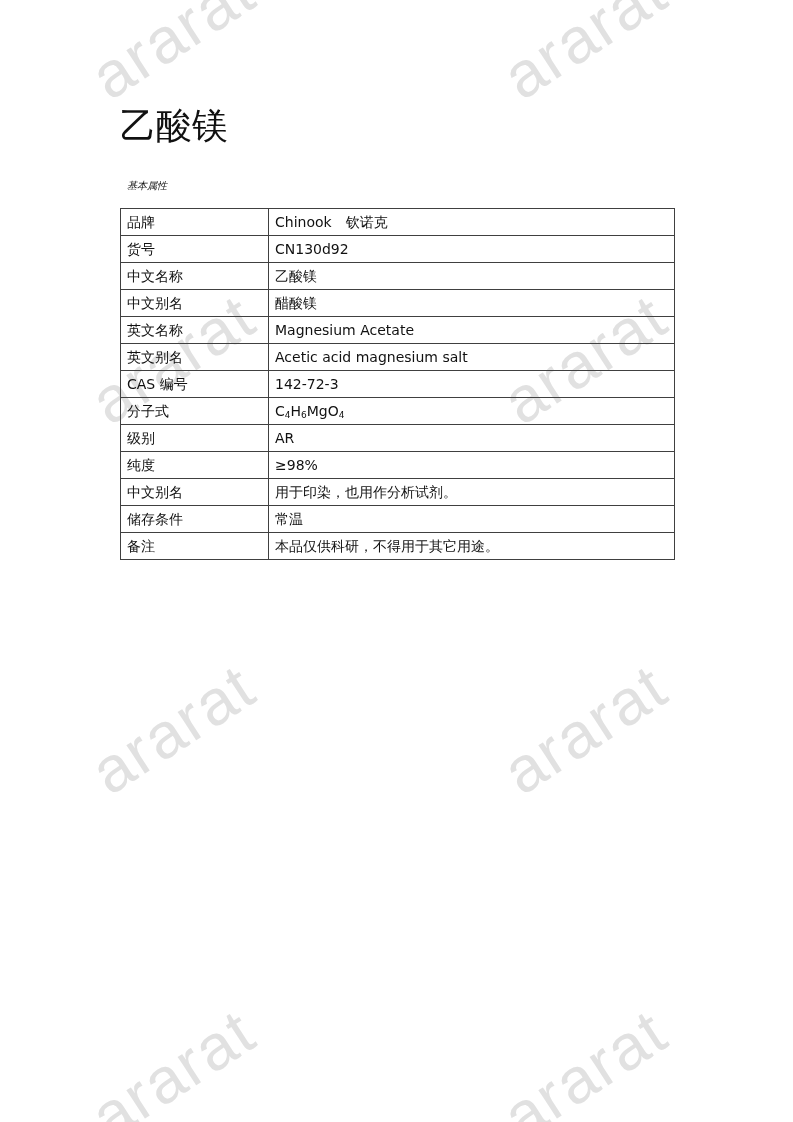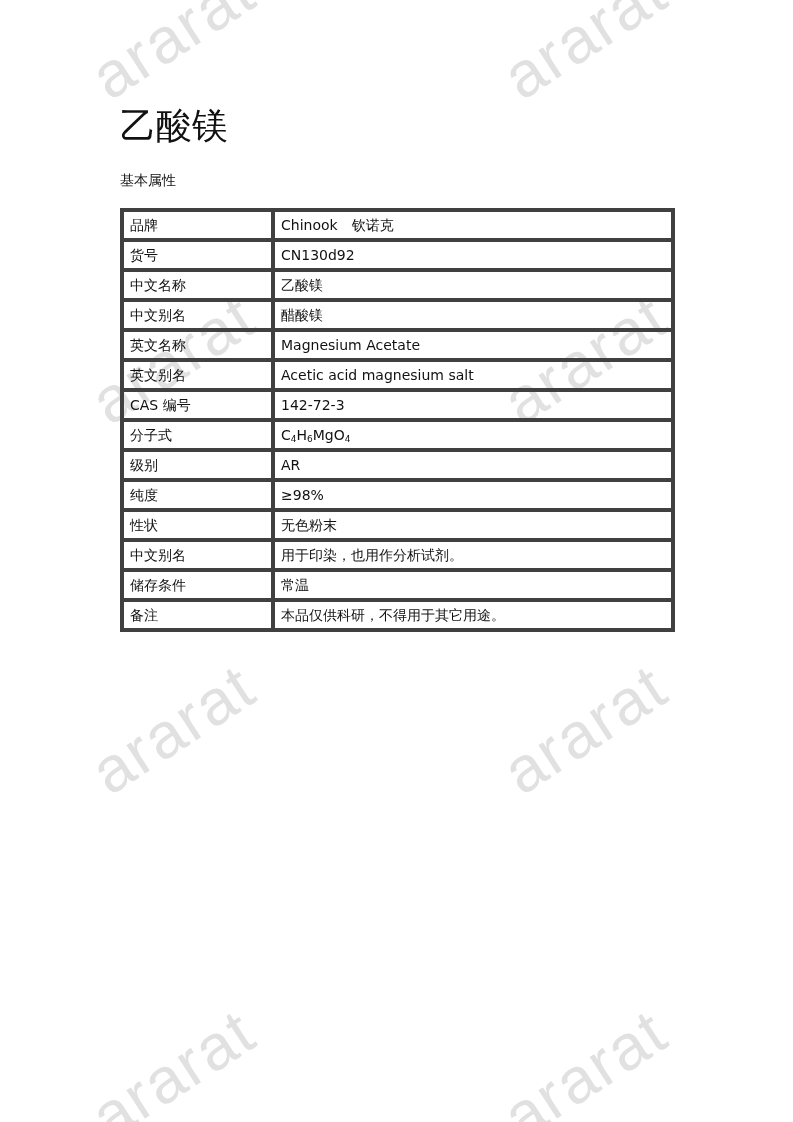--- a/index.html
+++ b/index.html
@@ -17,7 +17,7 @@
     margin: 0; line-height: 44px; z-index: 1; color: #111;
   }
   .subtitle {
-    position: absolute; left: 120px; top: 172px; font-size: 14px; z-index: 1; margin: 0;
+    position: absolute; left: 120px; top: 172px; font-size: 10px; z-index: 1; margin: 7px; font-style: italic;
   }
   table {
     position: absolute; left: 120px; top: 208px; width: 555px; border-collapse: collapse;

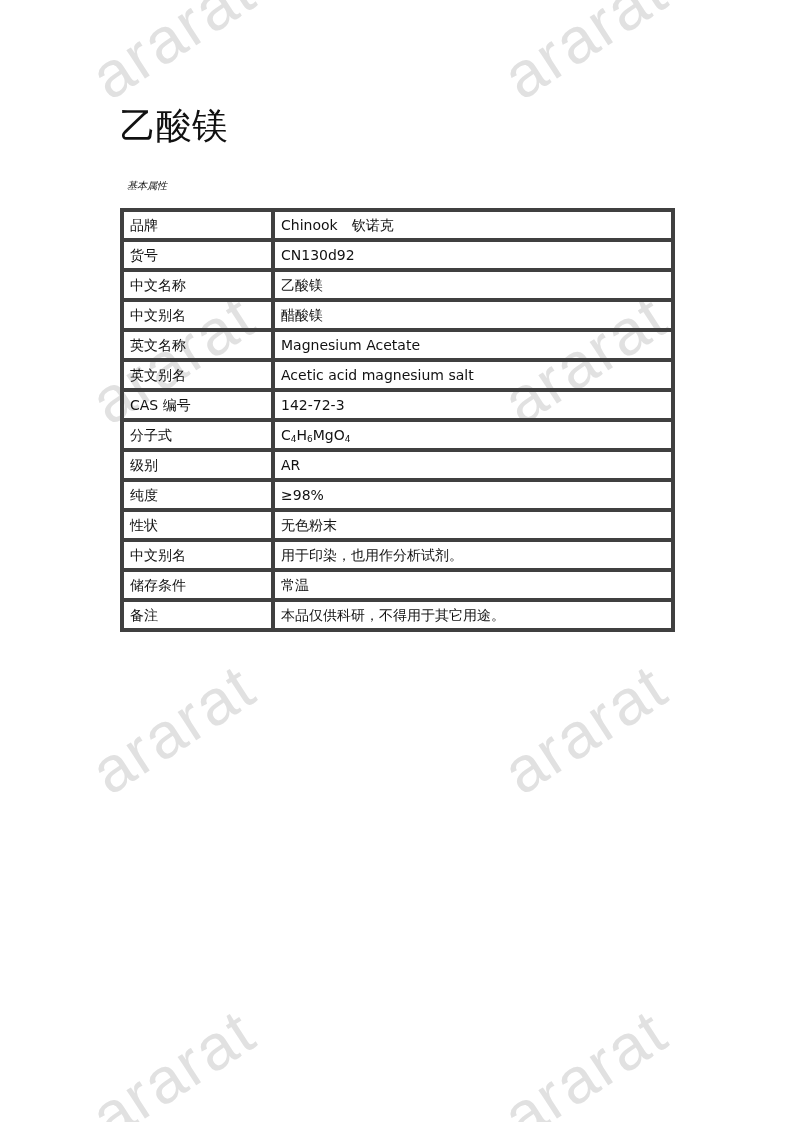--- a/index.html
+++ b/index.html
@@ -24,7 +24,7 @@
     z-index: 1; font-size: 14px;
   }
   td {
-    border: 4px solid #404040; height: 26px; padding: 0 6px; vertical-align: middle;
+    border: 1px solid #404040; height: 26px; padding: 0 6px; vertical-align: middle;
     line-height: 18px; background: transparent;
   }
   td.k { width: 135px; }

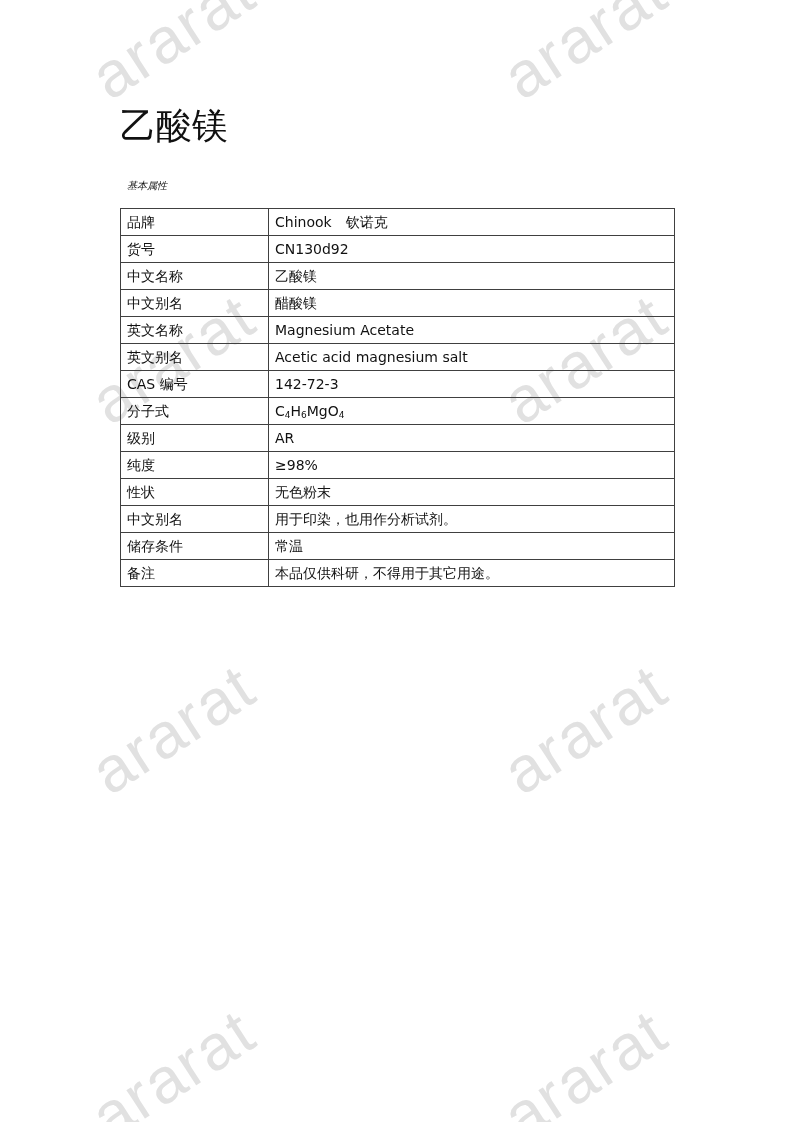--- a/index.html
+++ b/index.html
@@ -88,10 +88,6 @@
         <td>≥98%</td>
       </tr>
     <tr>
-        <td class="k">性状</td>
-        <td>无色粉末</td>
-      </tr>
-    <tr>
         <td class="k">中文别名</td>
         <td>用于印染，也用作分析试剂。</td>
       </tr>

